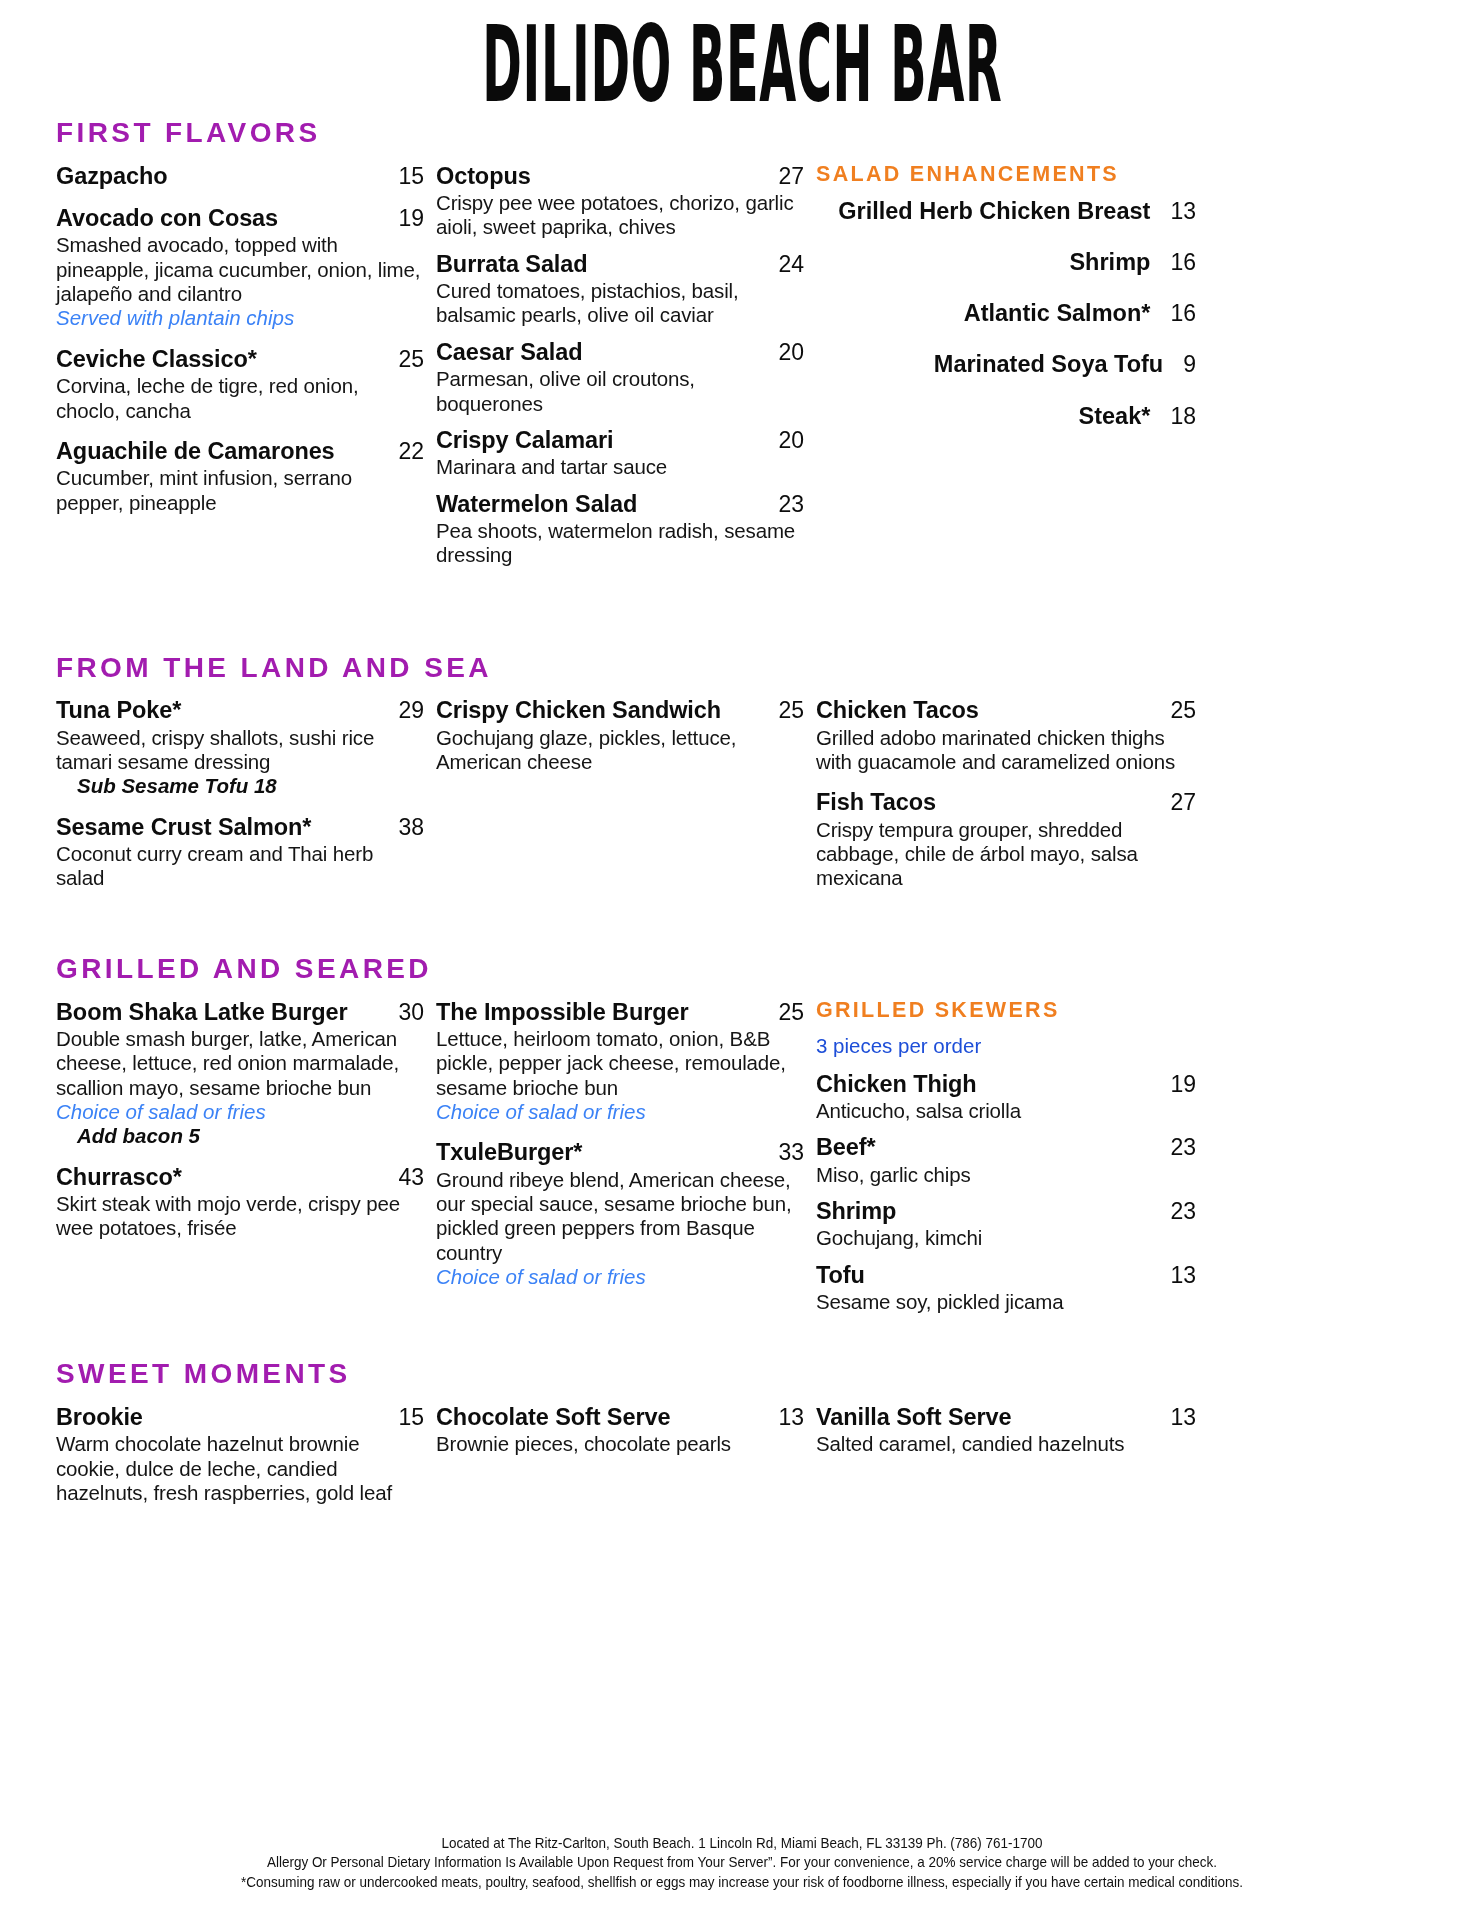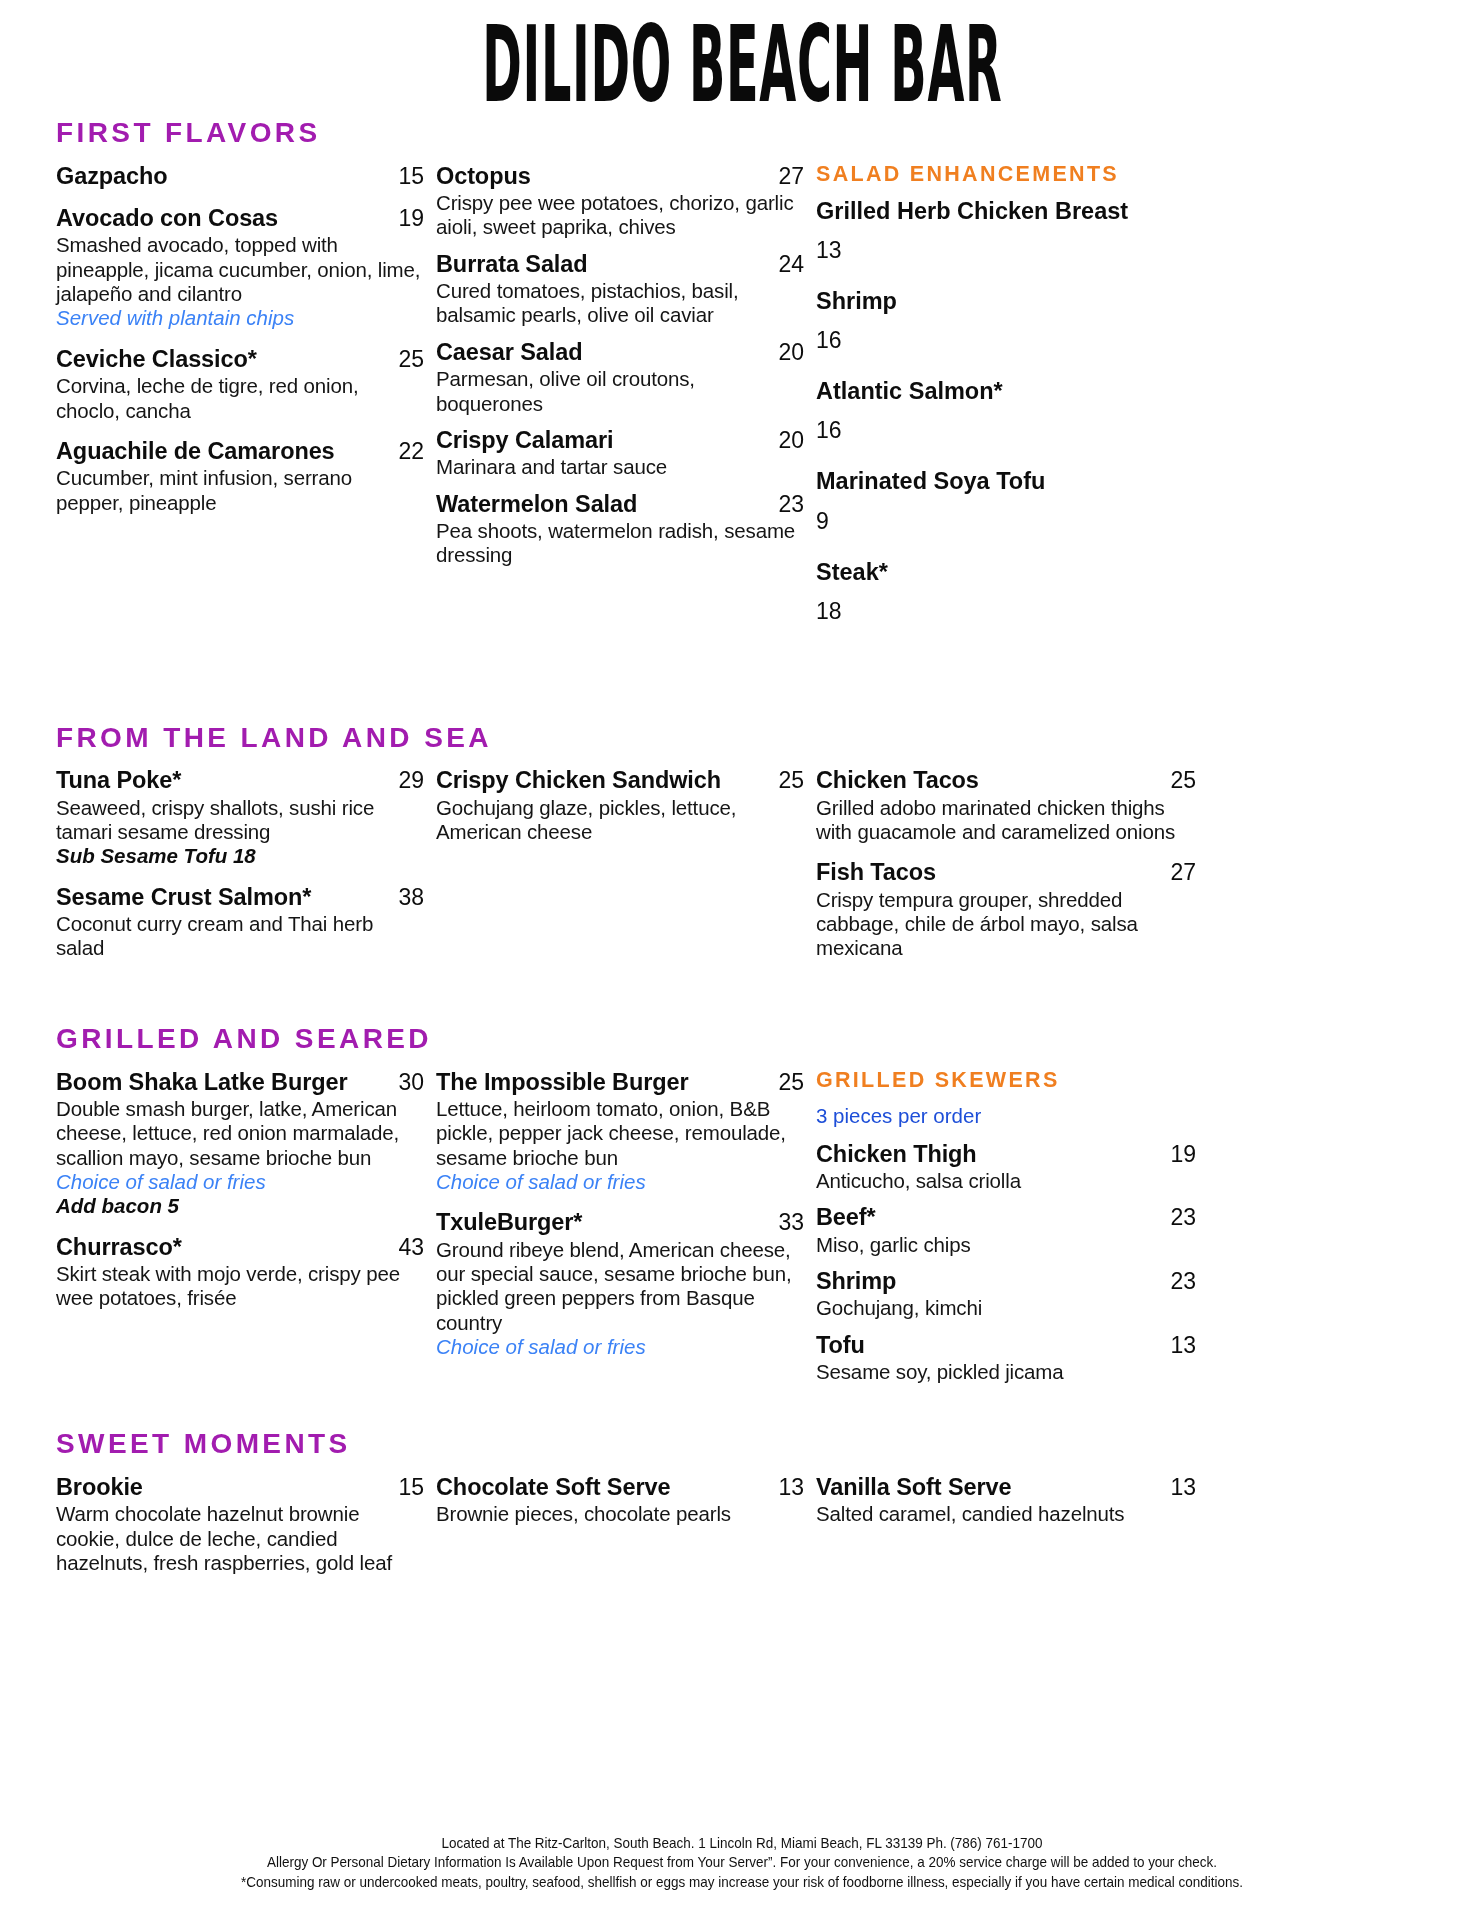--- a/index.html
+++ b/index.html
@@ -124,10 +124,9 @@
   .enh-item {
     display: flex;
     align-items: baseline;
-    justify-content: flex-start;
-    gap: 12px;
+    justify-content: flex-end;
+    gap: 20px;
     margin-bottom: 24px;
-    flex-direction: column;
   }
   .enh-name {
     font-weight: 700;

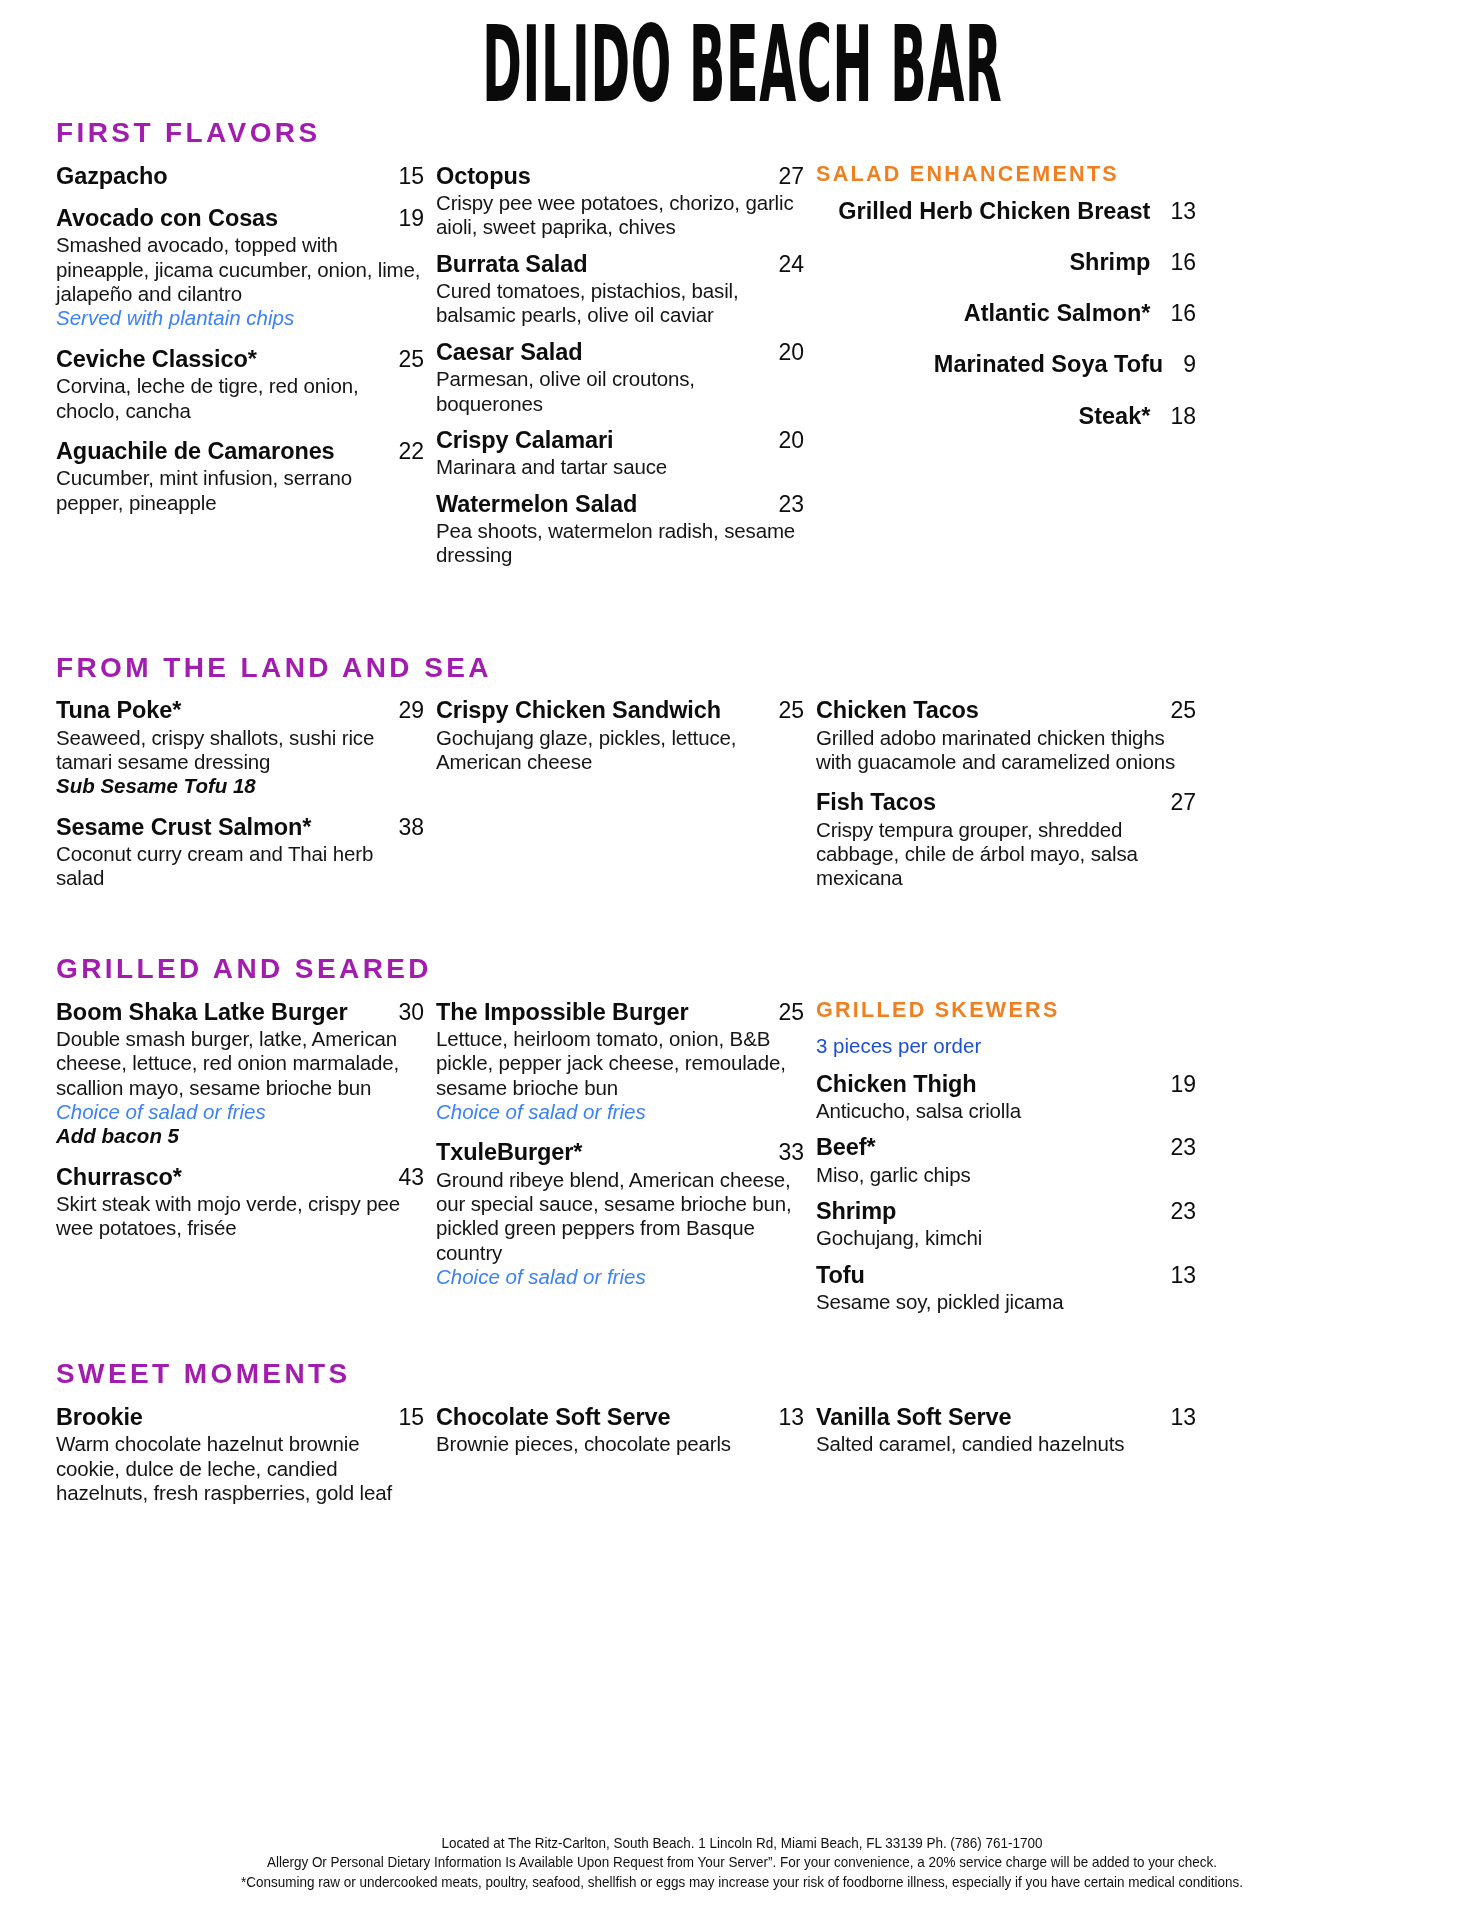--- a/index.html
+++ b/index.html
@@ -118,6 +118,7 @@
     font-size: 20.5px;
     line-height: 1.19;
     color: #0d0d0d;
+    margin-left: 21px;
   }
 
   

